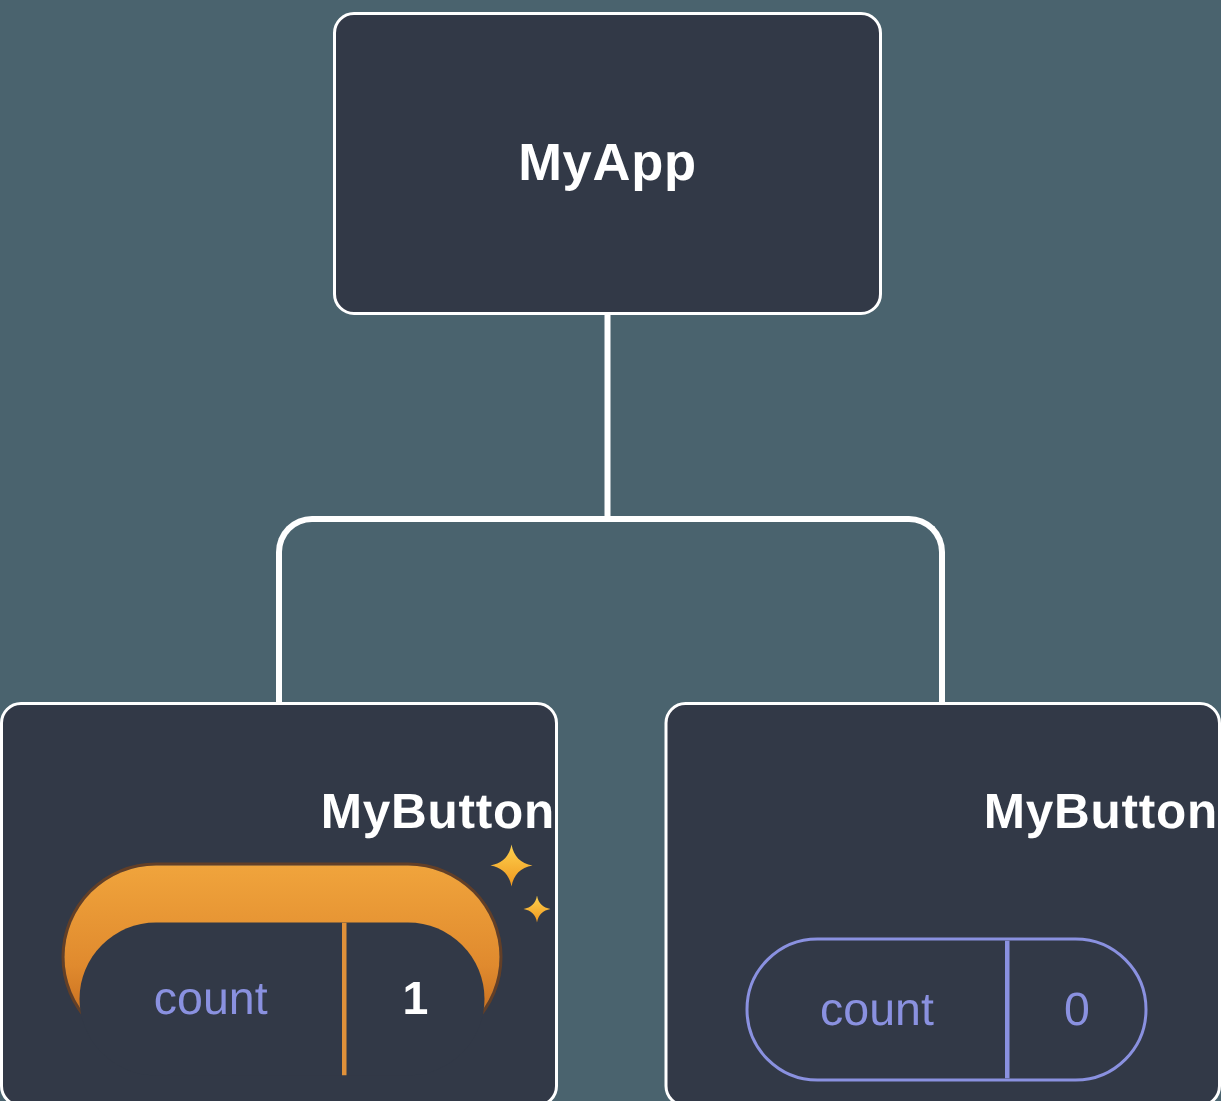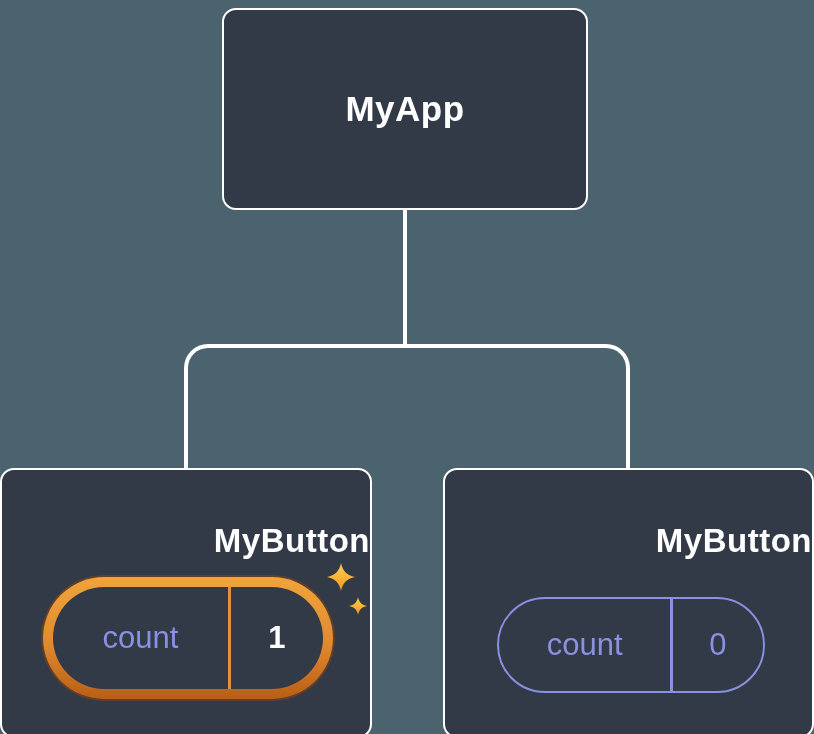--- a/index.html
+++ b/index.html
@@ -89,6 +89,7 @@
     border-radius: 60px;
     overflow: hidden;
     height: 100%;
+    margin-top: 28px;
   }
   .pill-highlight {
     background: var(--node-bg);

